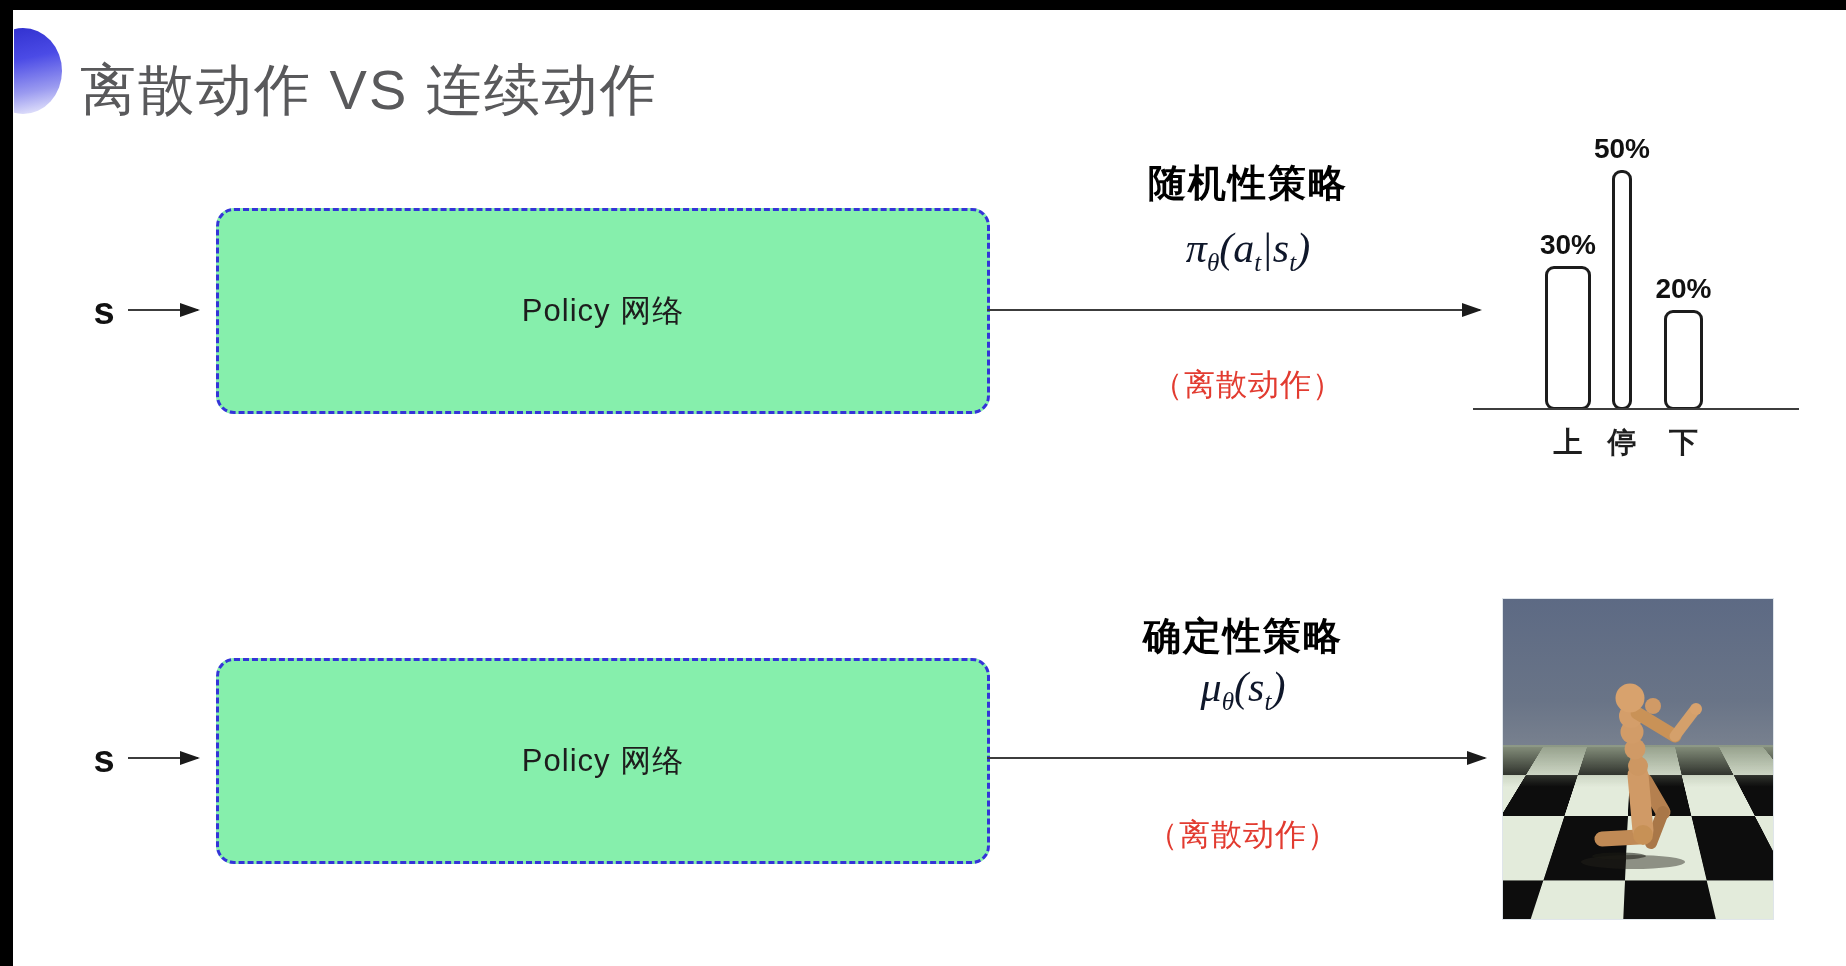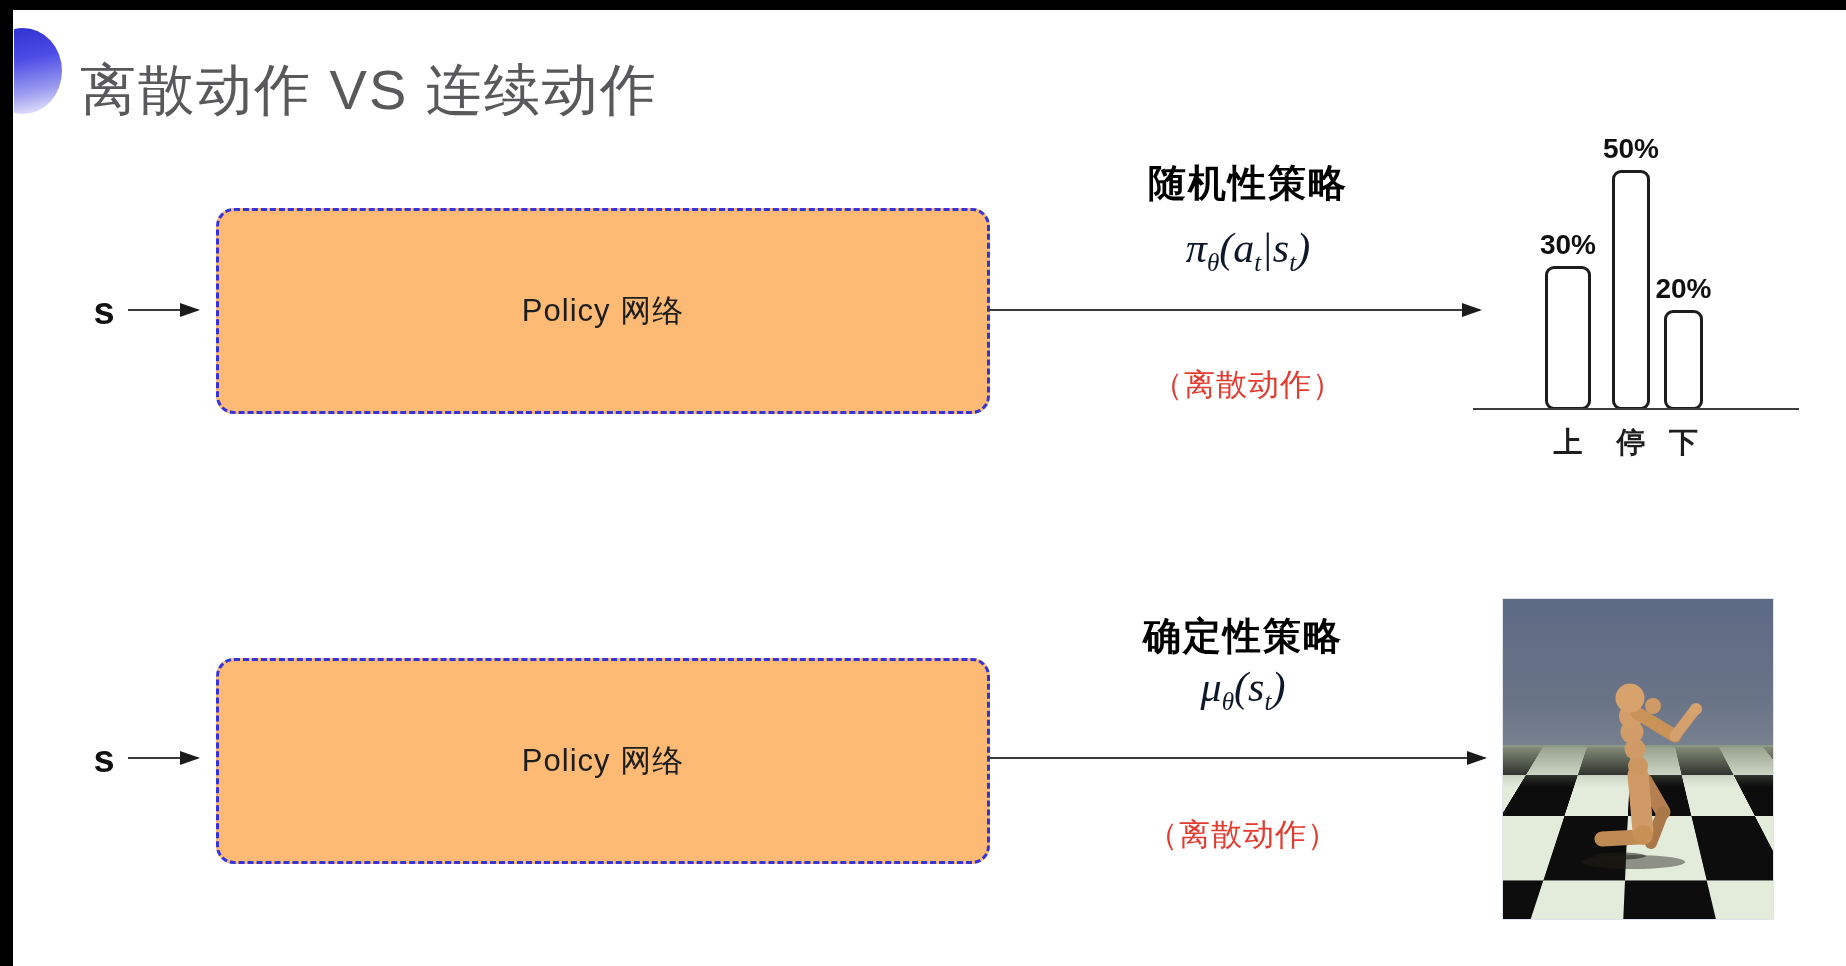--- a/index.html
+++ b/index.html
@@ -110,7 +110,7 @@
         <div class="pct">30%</div>
         <div class="tick">上</div>
       </div>
-      <div class="bar" style="left: 139px; width: 38px; height: 240px;">
+      <div class="bar" style="left: 139px; width: 20px; height: 240px;">
         <div class="pct">50%</div>
         <div class="tick">停</div>
       </div>

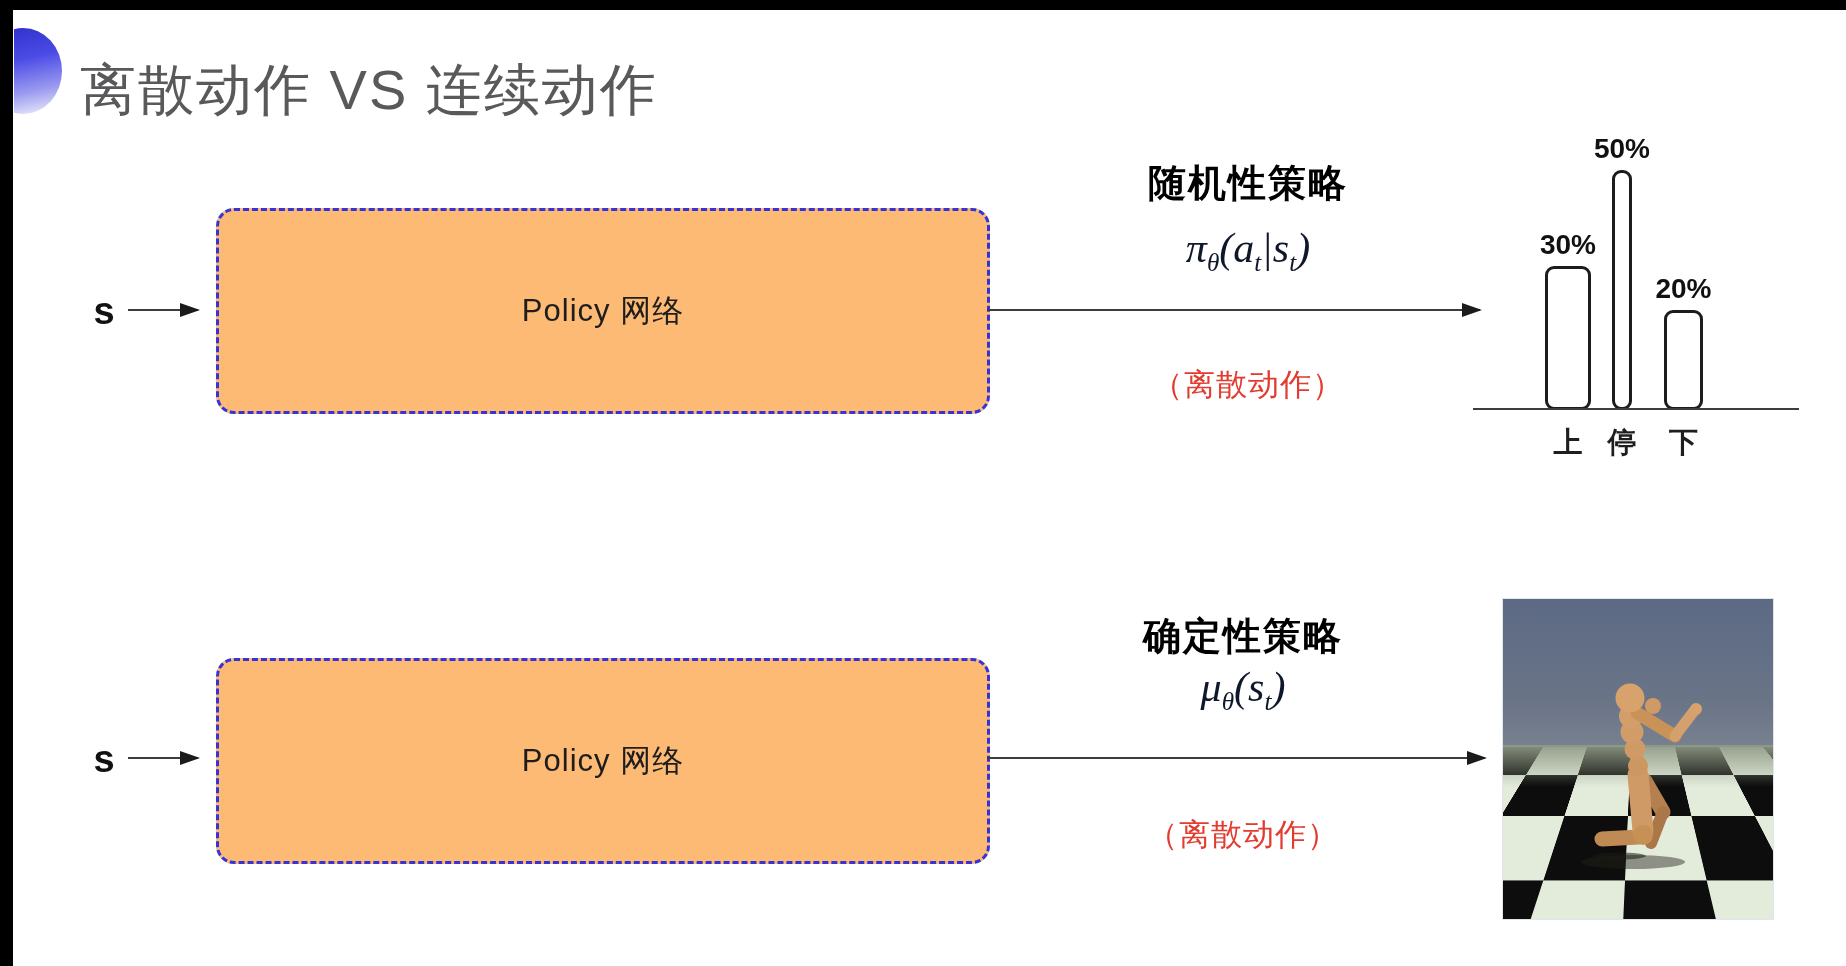--- a/index.html
+++ b/index.html
@@ -20,7 +20,7 @@
 
   
   .policy-box{position:absolute;left:216px;width:768px;height:200px;
-    border:3px dashed #3434d8;border-radius:18px;background:#fdba74;
+    border:3px dashed #3434d8;border-radius:18px;background:#86efac;
     display:flex;align-items:center;justify-content:center;}
   .policy-box.top{top:208px;}
   .policy-box.bottom{top:658px;}

